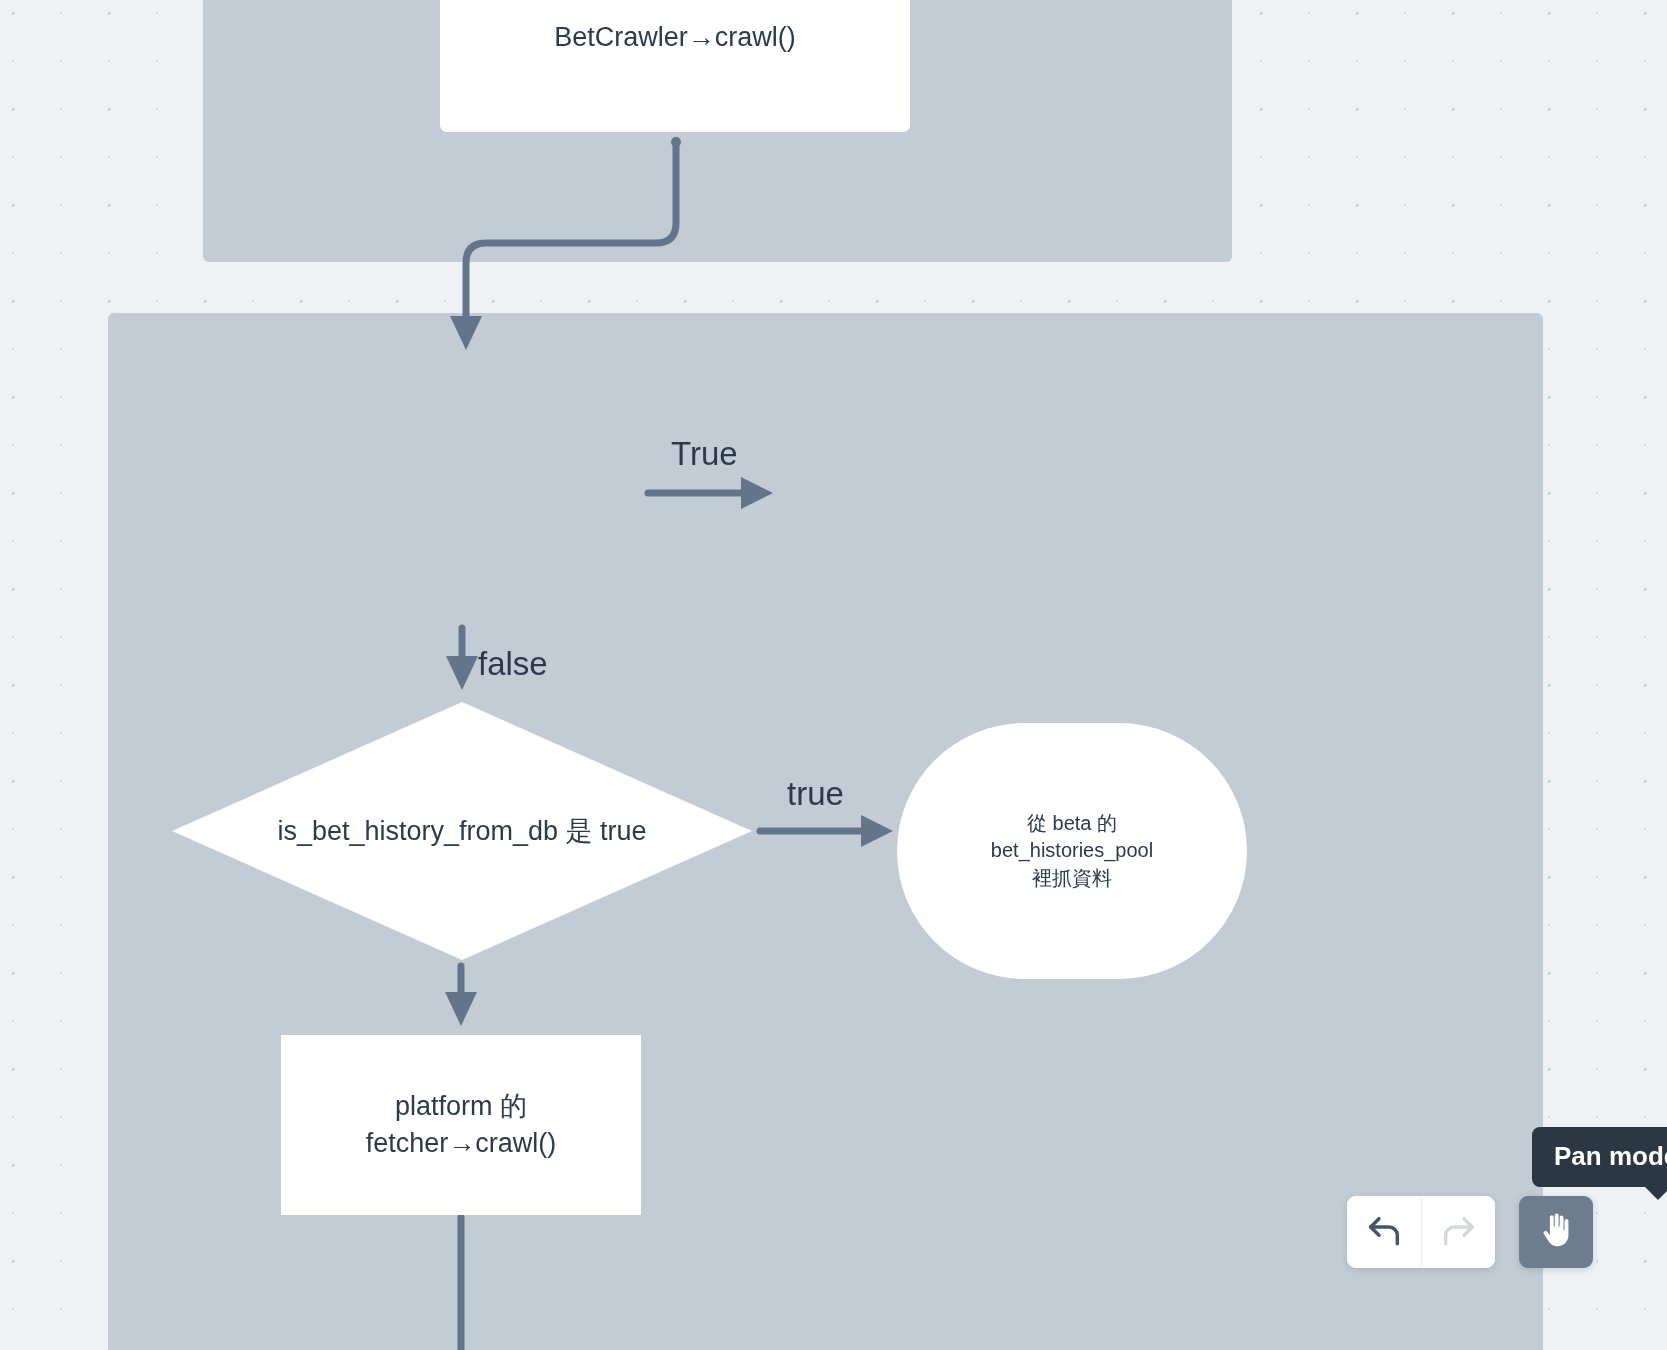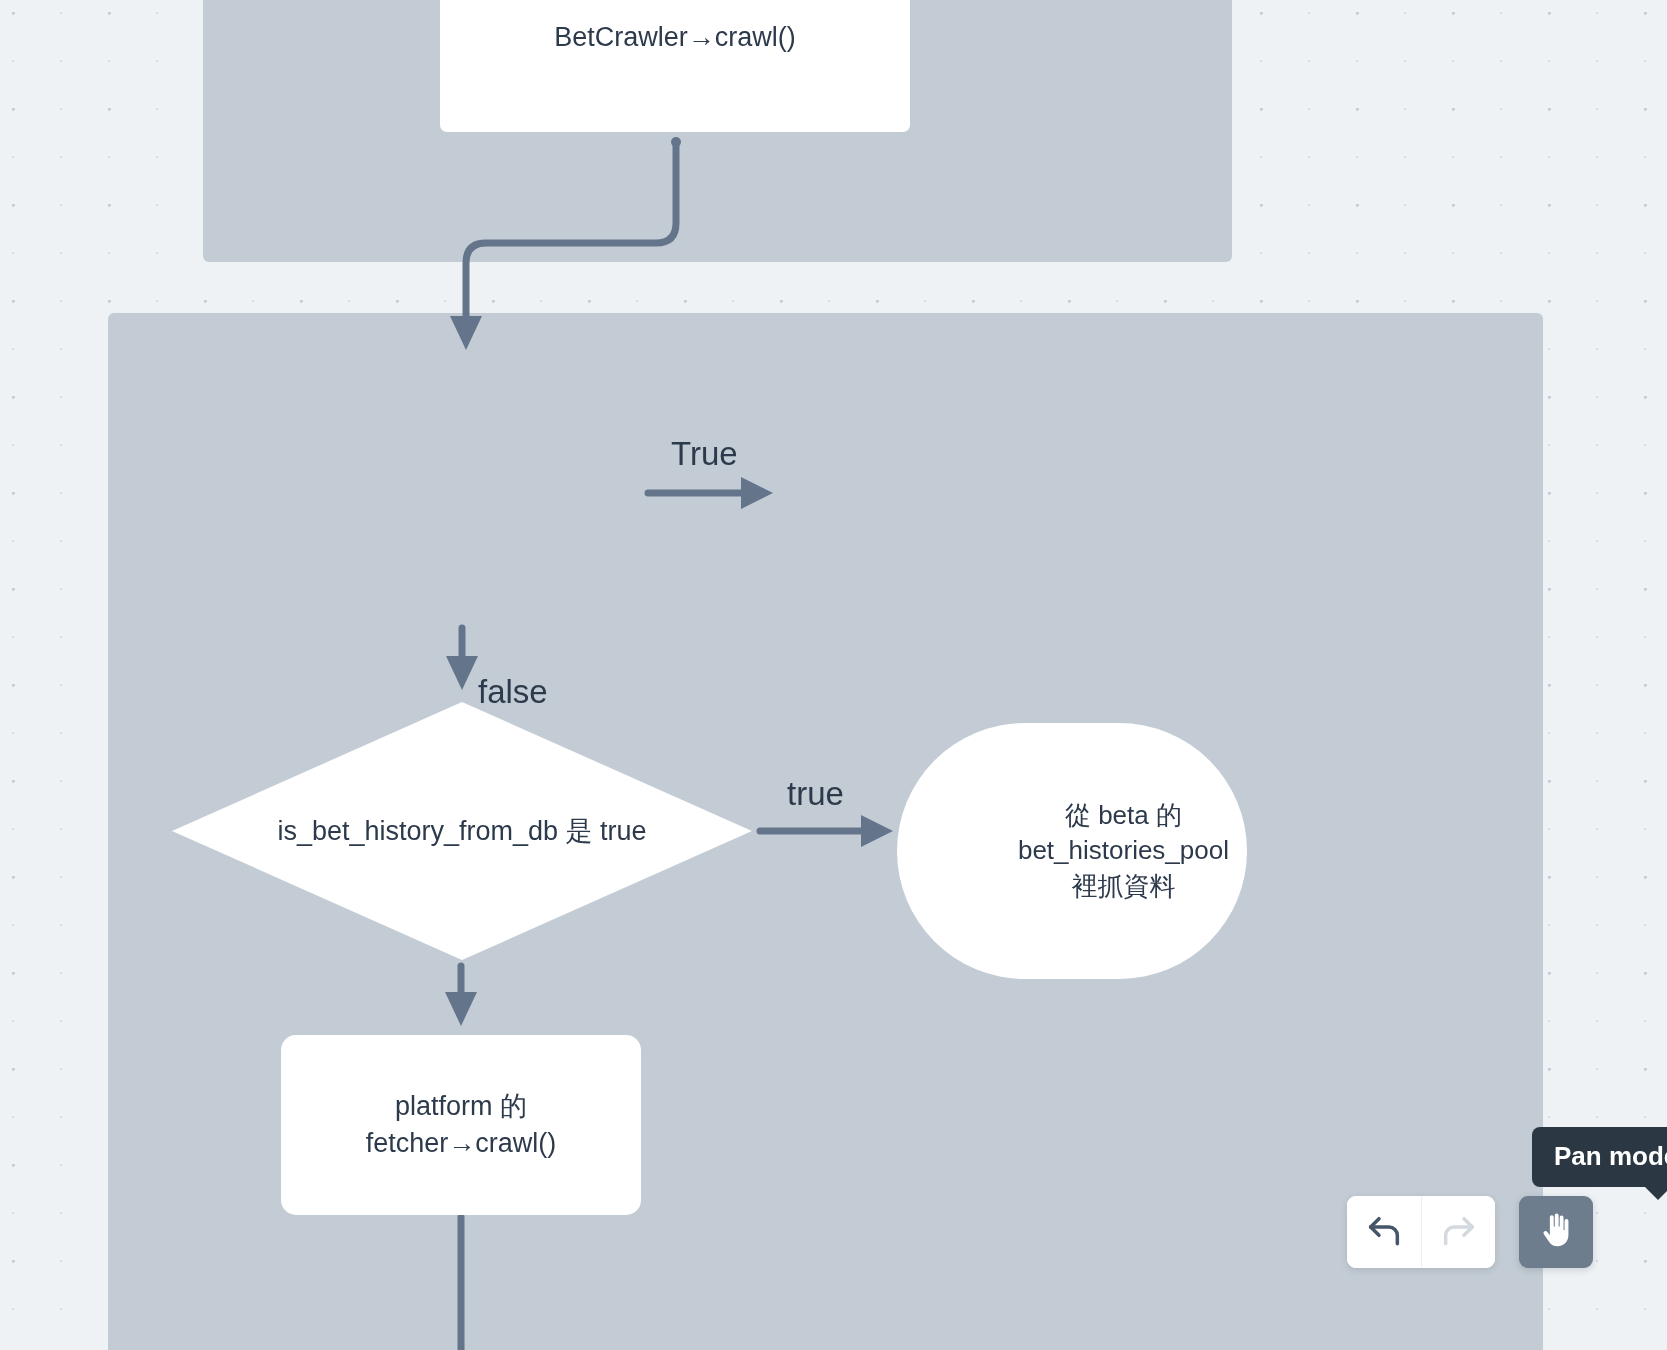--- a/index.html
+++ b/index.html
@@ -157,7 +157,7 @@
     white-space: nowrap;
   }
   #label-true-1 { left: 671px; top: 435px; }
-  #label-false-1 { left: 478px; top: 673px; }
+  #label-false-1 { left: 478px; top: 645px; }
   #label-true-2 { left: 787px; top: 775px; }
 
   .edge-dot { fill: #64748b; }

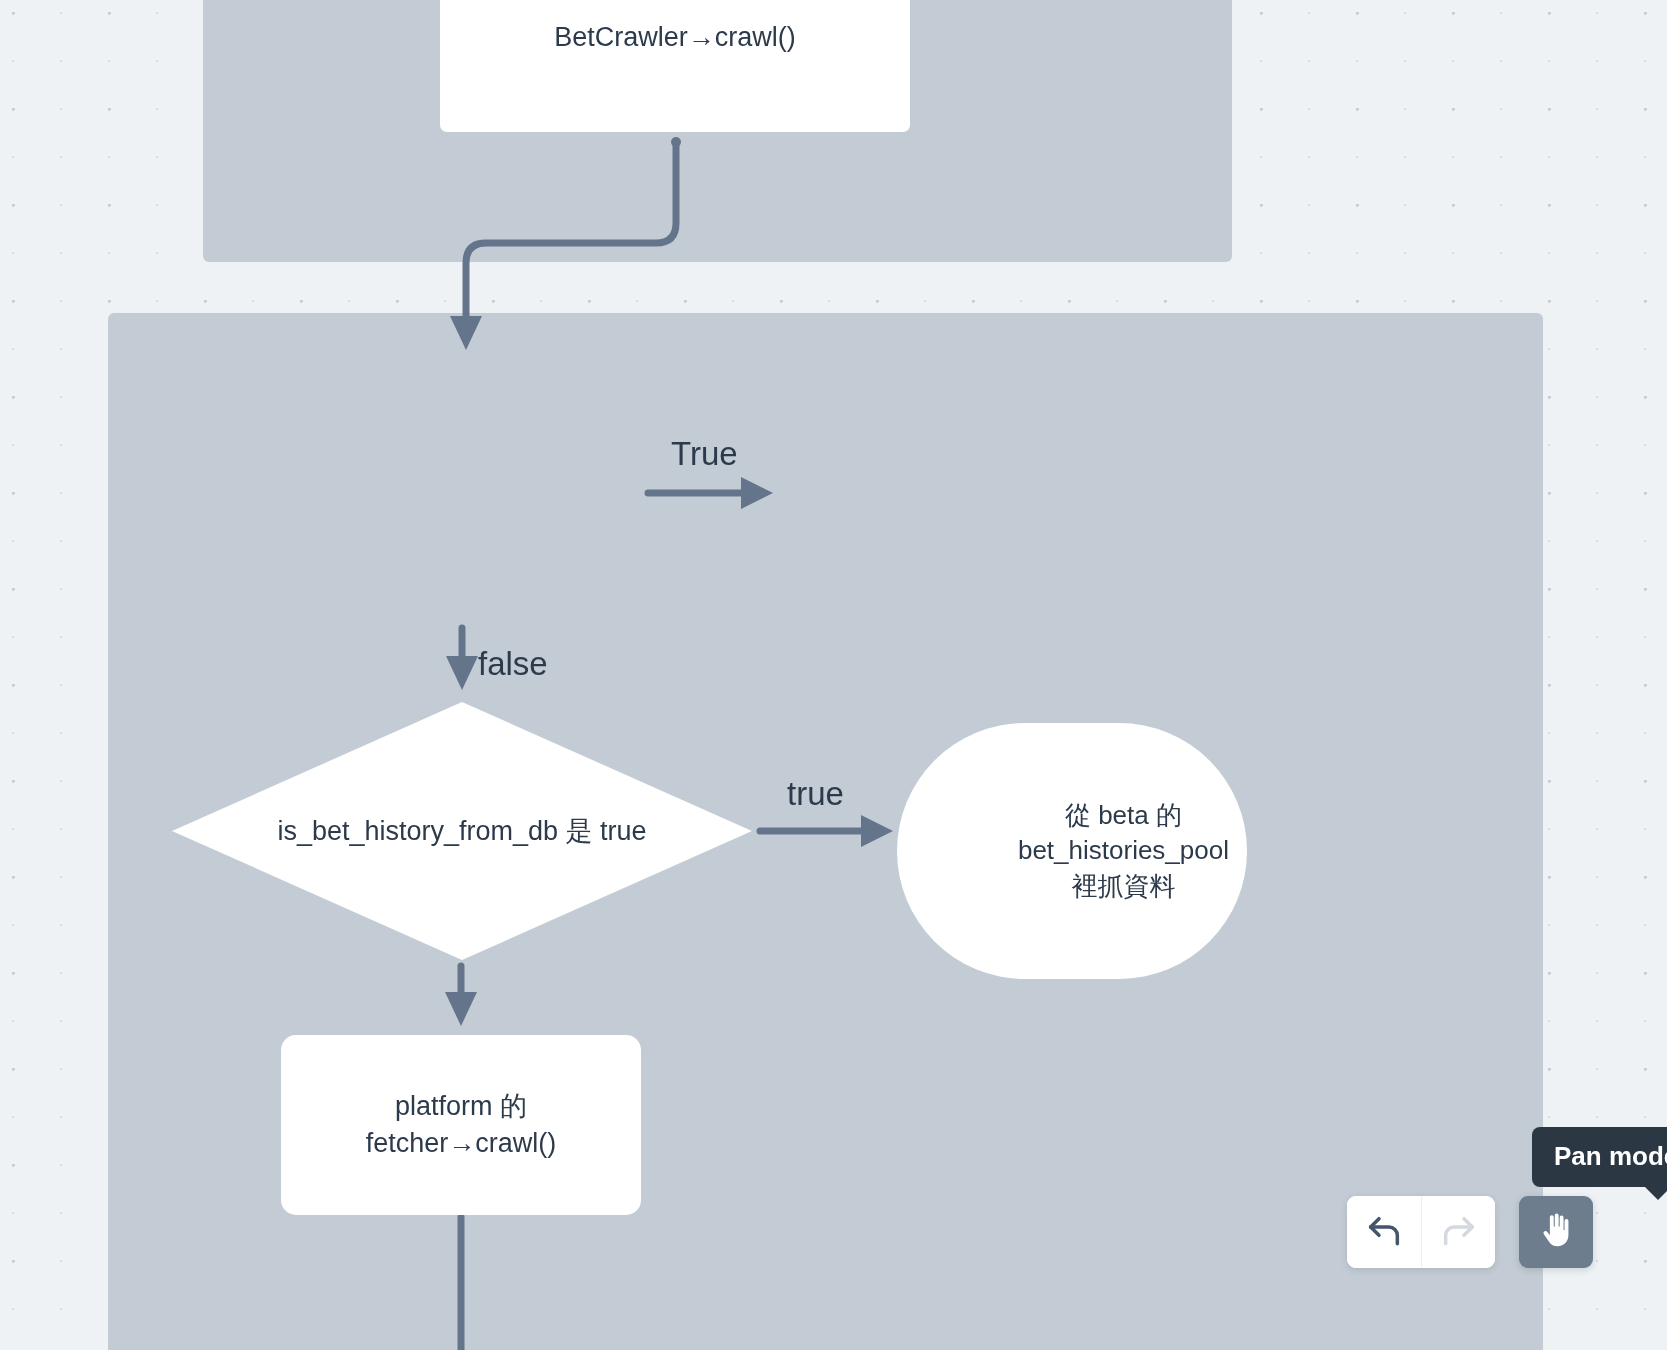--- a/index.html
+++ b/index.html
@@ -82,8 +82,7 @@
     top: 723px;
     width: 350px;
     height: 256px;
-    font-size: 26px;
-    justify-content: flex-end;
+    font-size: 20px;
   }
   #node-platformfetcher {
     left: 281px;

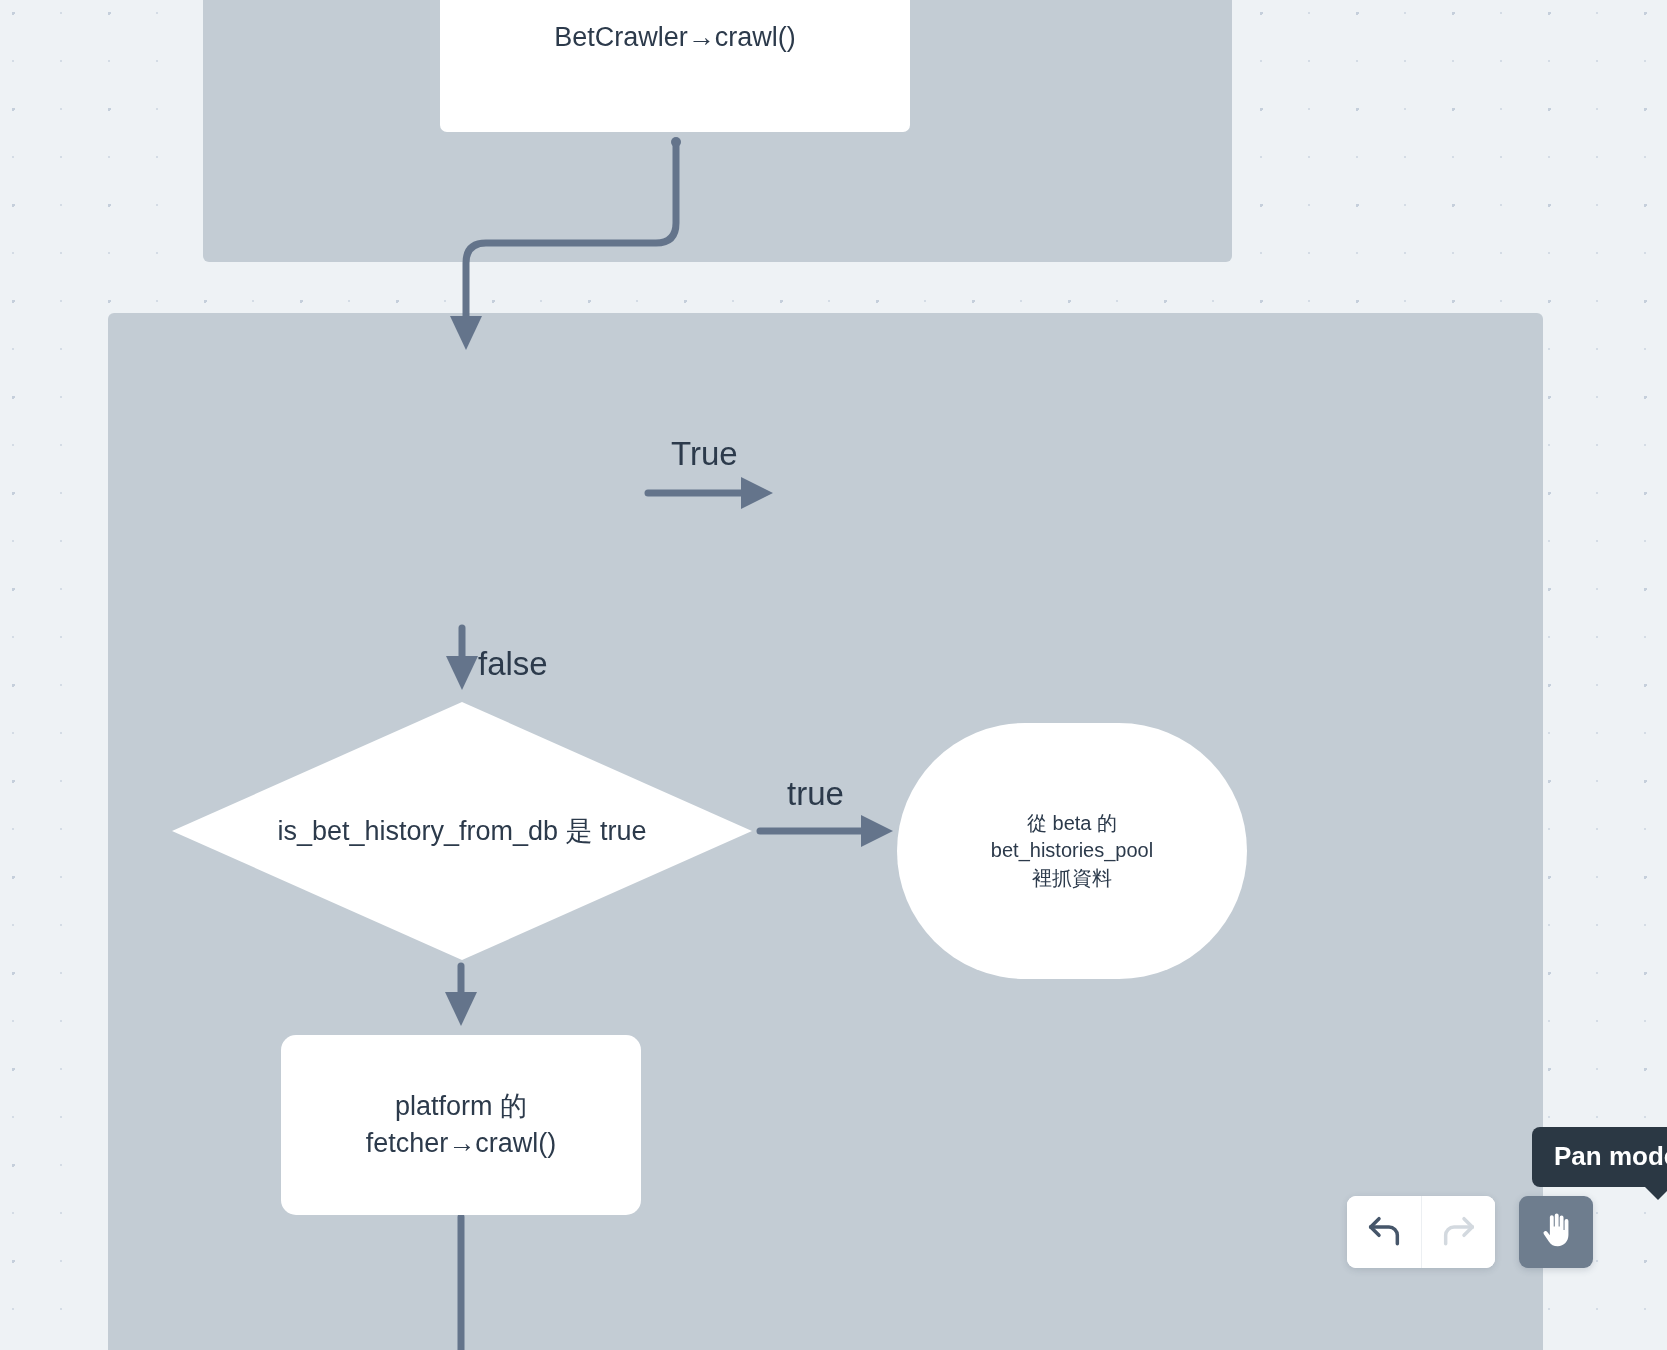--- a/index.html
+++ b/index.html
@@ -59,7 +59,7 @@
     line-height: 1.36;
     box-sizing: border-box;
   }
-  .node-rect { border-radius: 15px; }
+  .node-rect { border-radius: 0; }
   .node-pill { border-radius: 999px; }
 
   #node-betcrawler {

